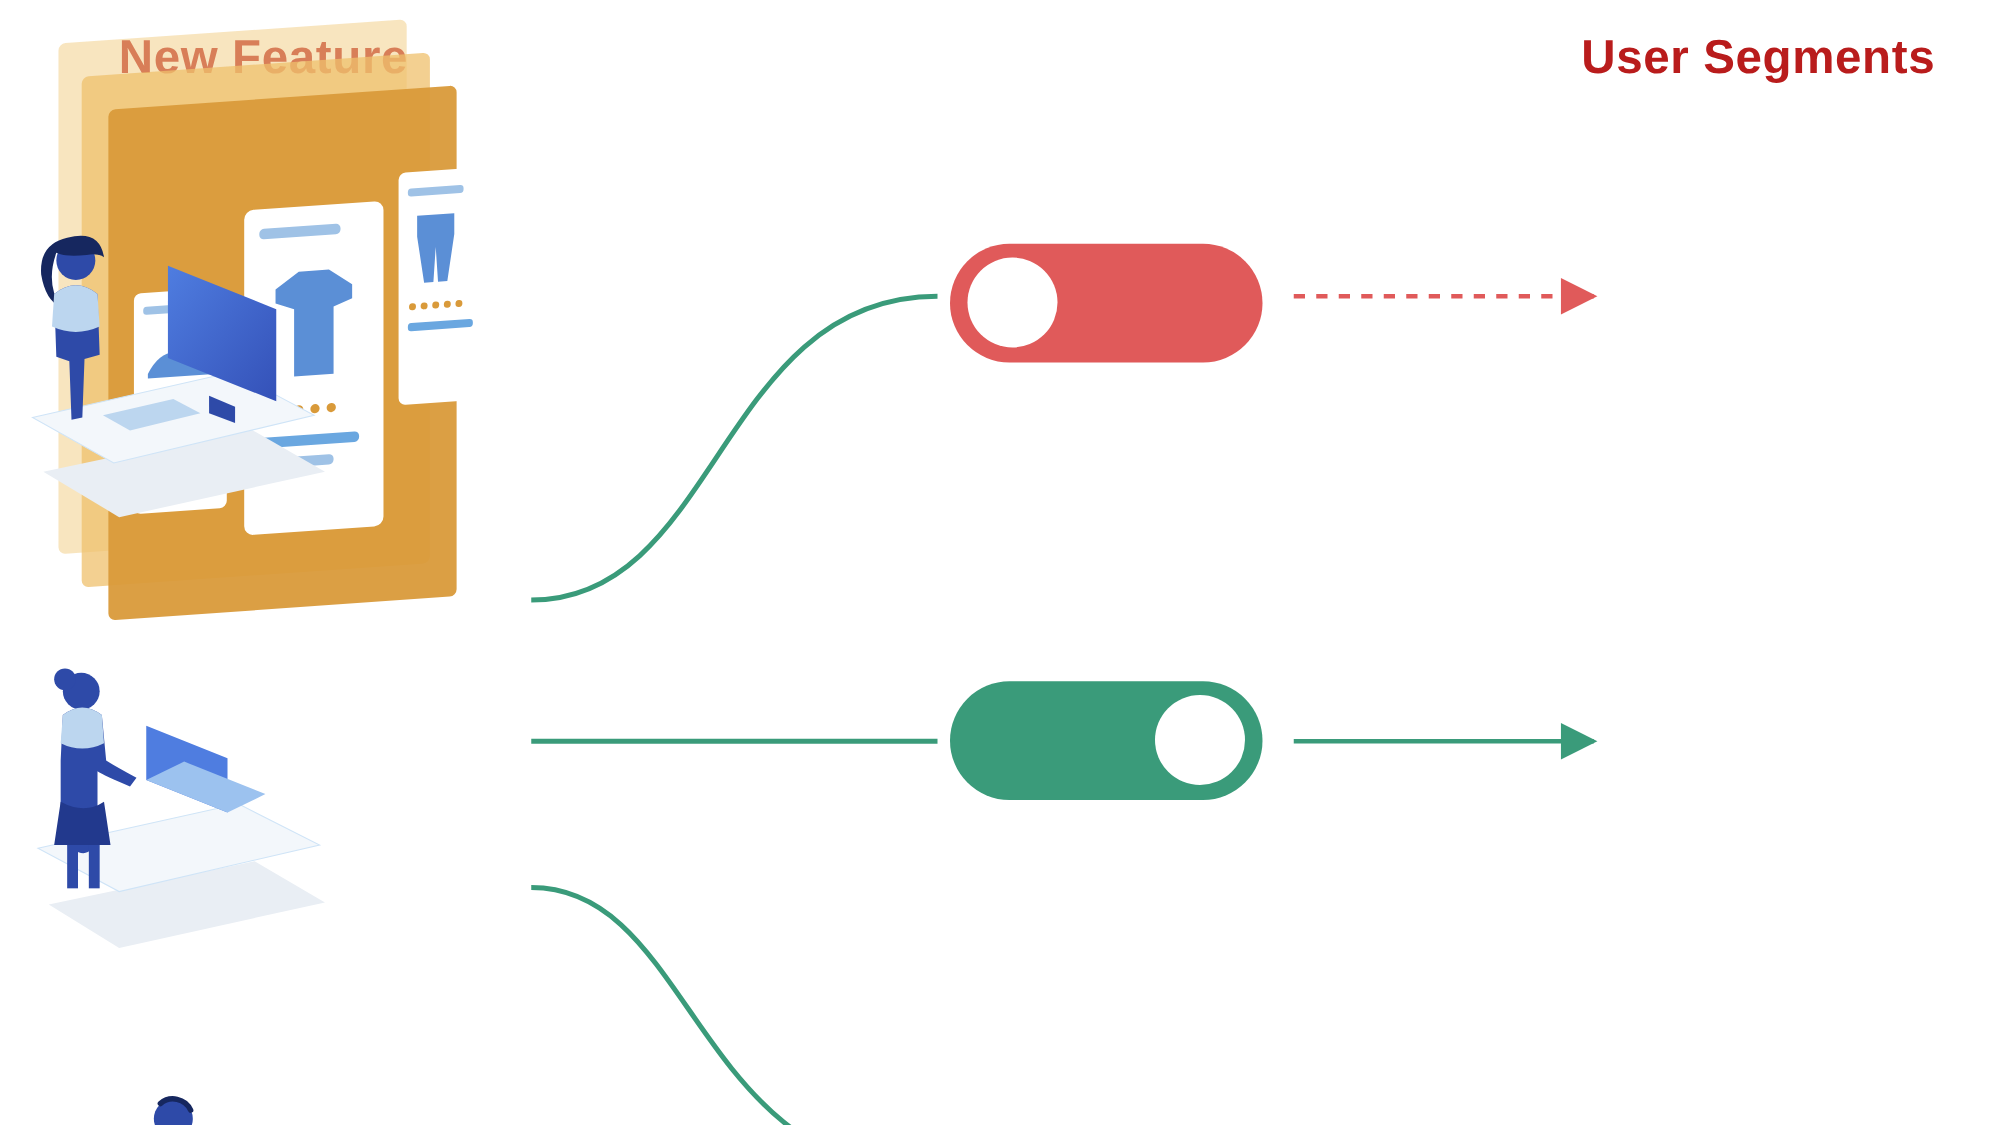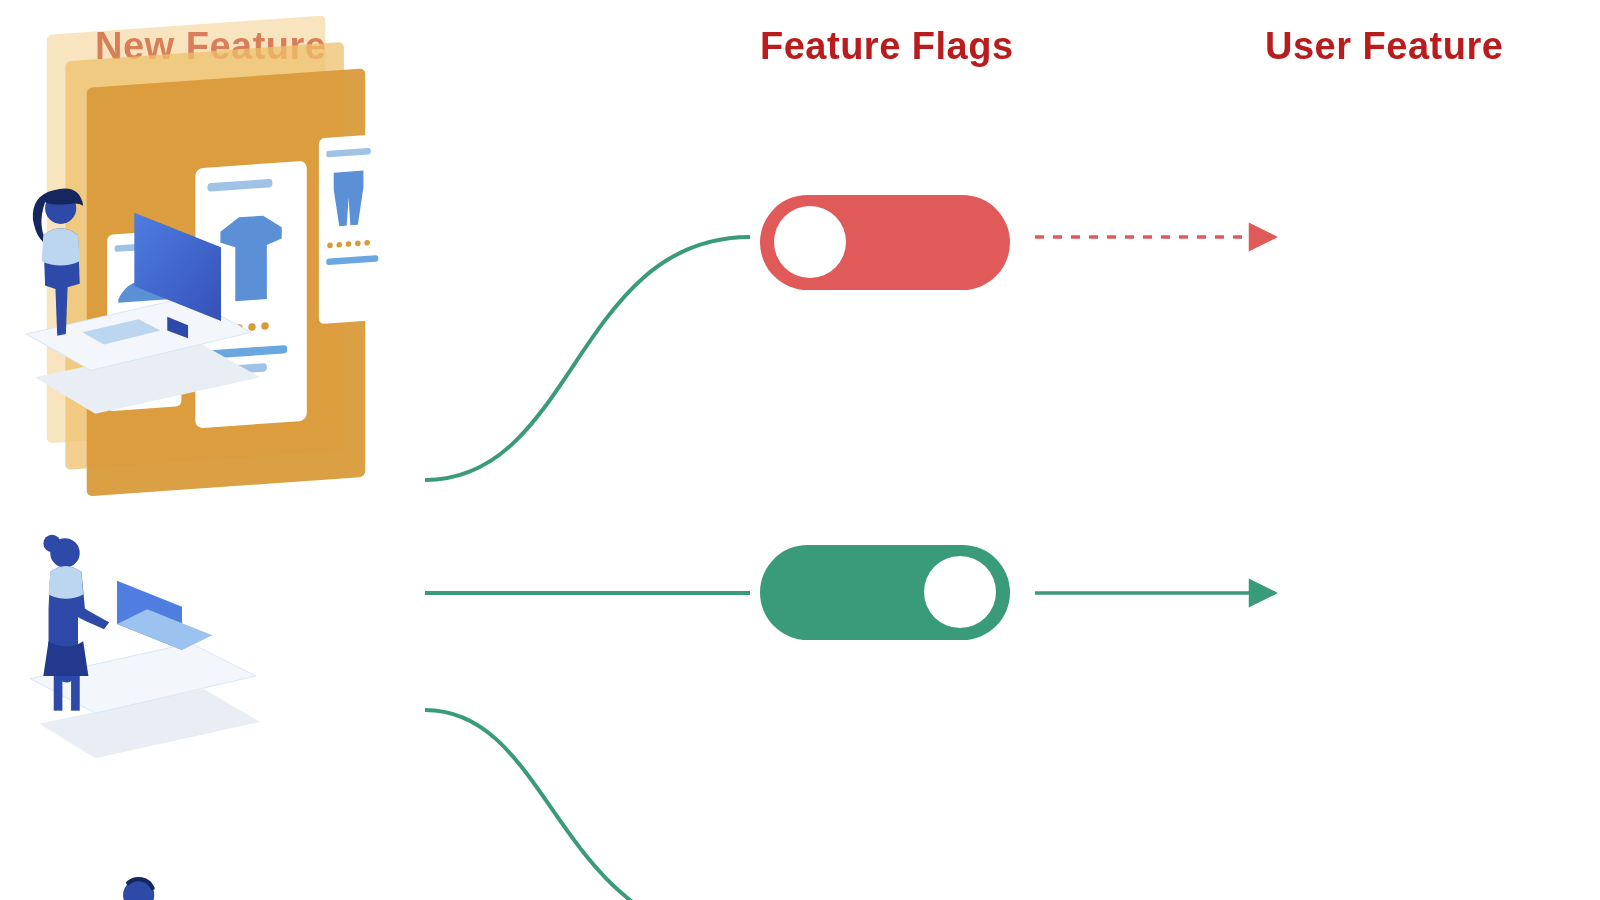--- a/index.html
+++ b/index.html
@@ -27,7 +27,6 @@
 <div class="stage">
 
   <div class="col-title title-left">New Feature</div>
-  <div class="col-title title-mid">Feature Flags</div>
   <div class="col-title title-right">User Feature</div>
 
   <svg class="layer" width="1600" height="900">

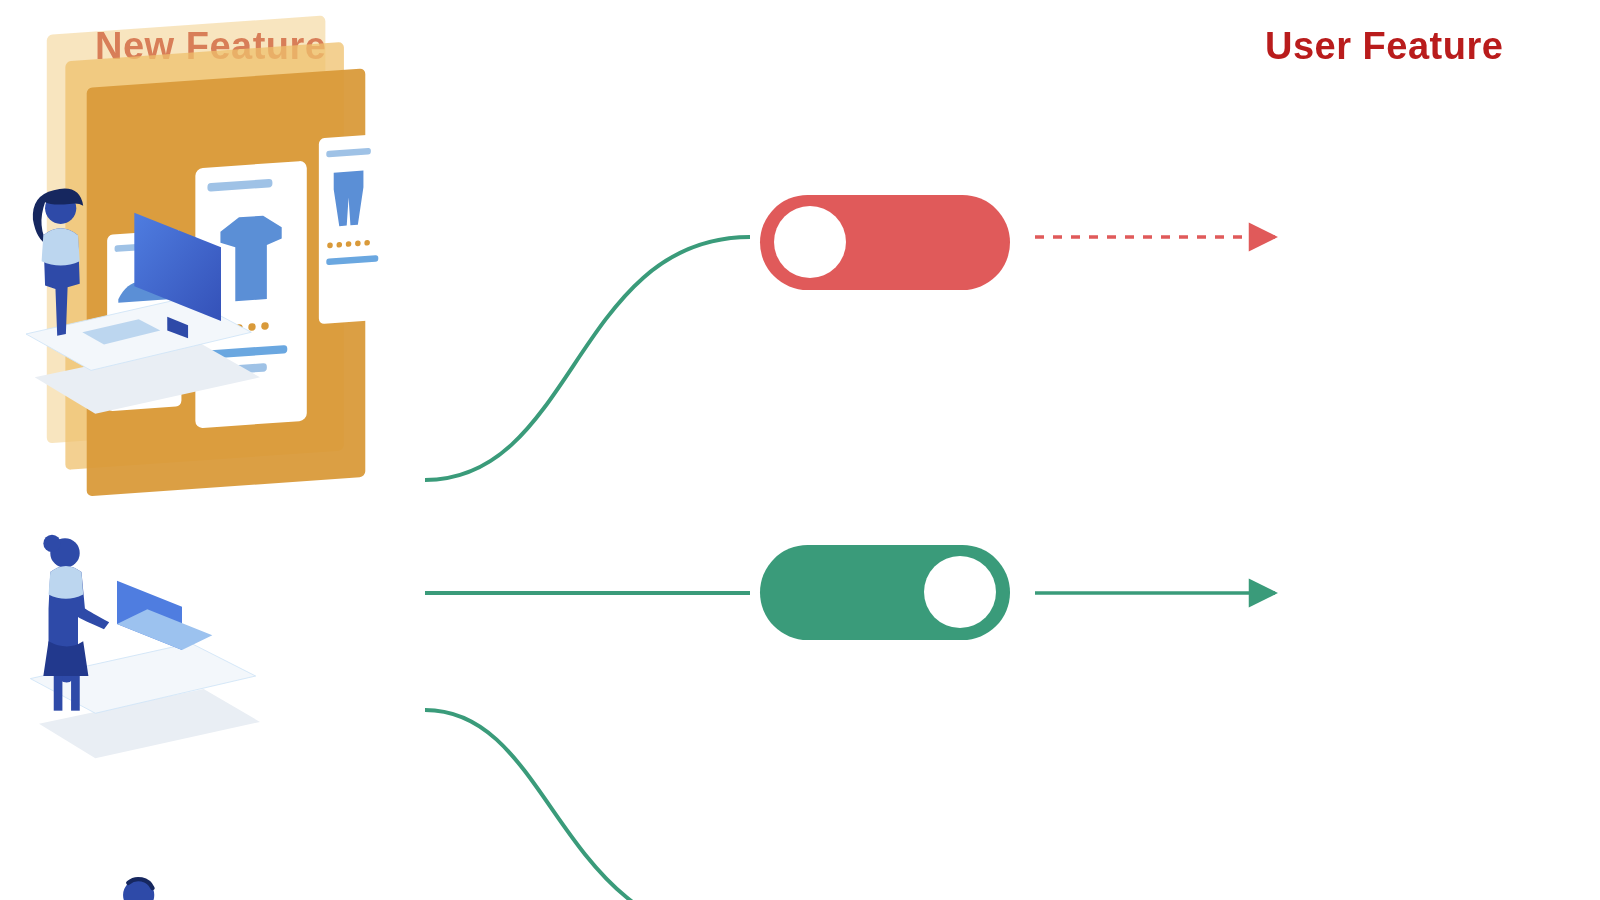--- a/index.html
+++ b/index.html
@@ -27,7 +27,7 @@
 <div class="stage">
 
   <div class="col-title title-left">New Feature</div>
-  <div class="col-title title-right">User Feature</div>
+  <div class="col-title title-right">User Segments</div>
 
   <svg class="layer" width="1600" height="900">
     <defs>

